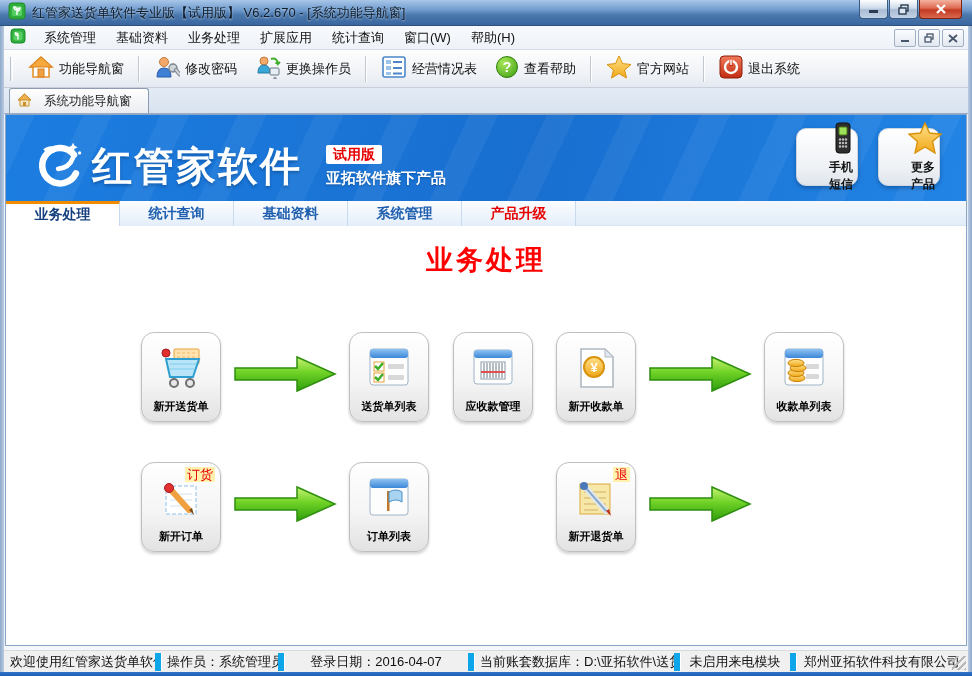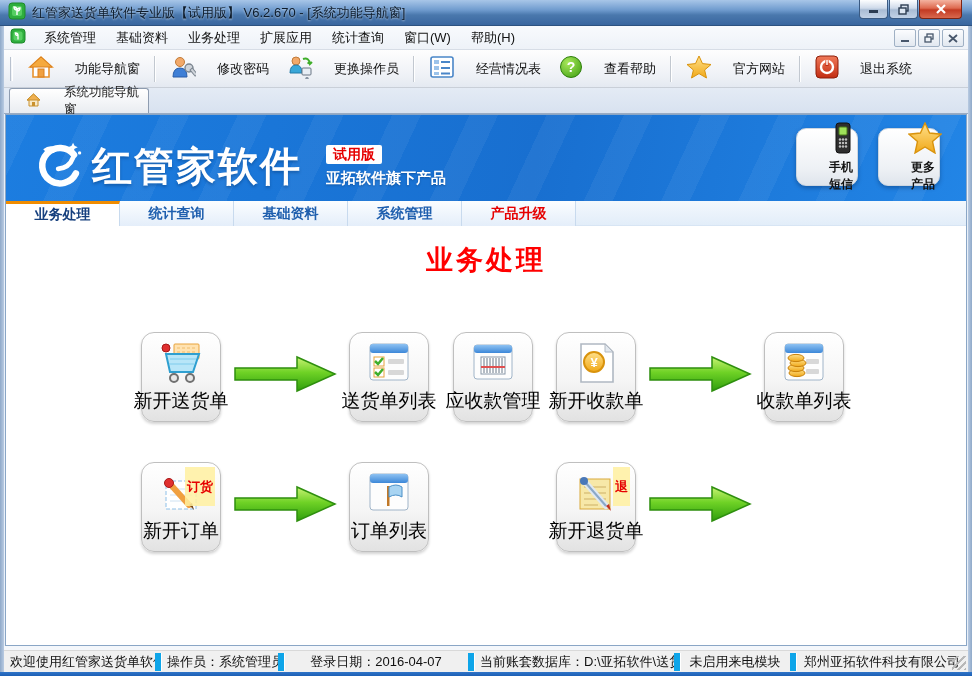--- a/index.html
+++ b/index.html
@@ -35,7 +35,7 @@
     background:linear-gradient(#fefefe,#eef1f6 70%,#e4e9f1); border-bottom:1px solid #c9cfd8;
     display:flex; align-items:center; padding-left:6px; }
   .tb-grip { width:3px; height:24px; border-left:1px solid #b9c2cf; border-right:1px solid #fff; margin-right:6px; }
-  .tb-btn { display:flex; align-items:center; gap:21px; padding:4px 9px; border-radius:3px; font-size:13px; color:#111; }
+  .tb-btn { display:flex; align-items:center; gap:5px; padding:4px 9px; border-radius:3px; font-size:13px; color:#111; }
   .tb-sep { width:2px; height:26px; border-left:1px solid #c2c8d0; border-right:1px solid #ffffff; margin:0 5px; }
 
   

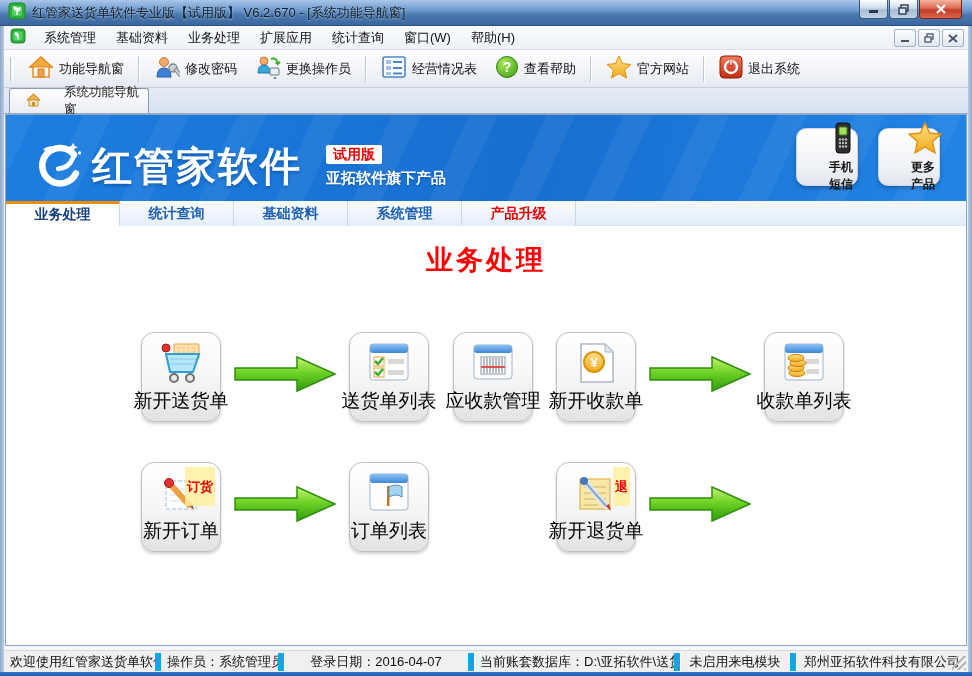--- a/index.html
+++ b/index.html
@@ -43,7 +43,7 @@
     background:linear-gradient(#e4ebf5,#d8e2f0); border-bottom:1px solid #9aabc2; }
   .doctab { position:absolute; left:5px; bottom:0; height:25px; width:140px;
     background:linear-gradient(#ffffff,#e9ecf1); border:1px solid #8e9cb0; border-bottom:none;
-    border-radius:3px 3px 0 0; display:flex; align-items:center; gap:23px; padding-left:16px;
+    border-radius:3px 3px 0 0; display:flex; align-items:center; gap:12px; padding-left:7px;
     font-size:12.5px; color:#222; }
 
   

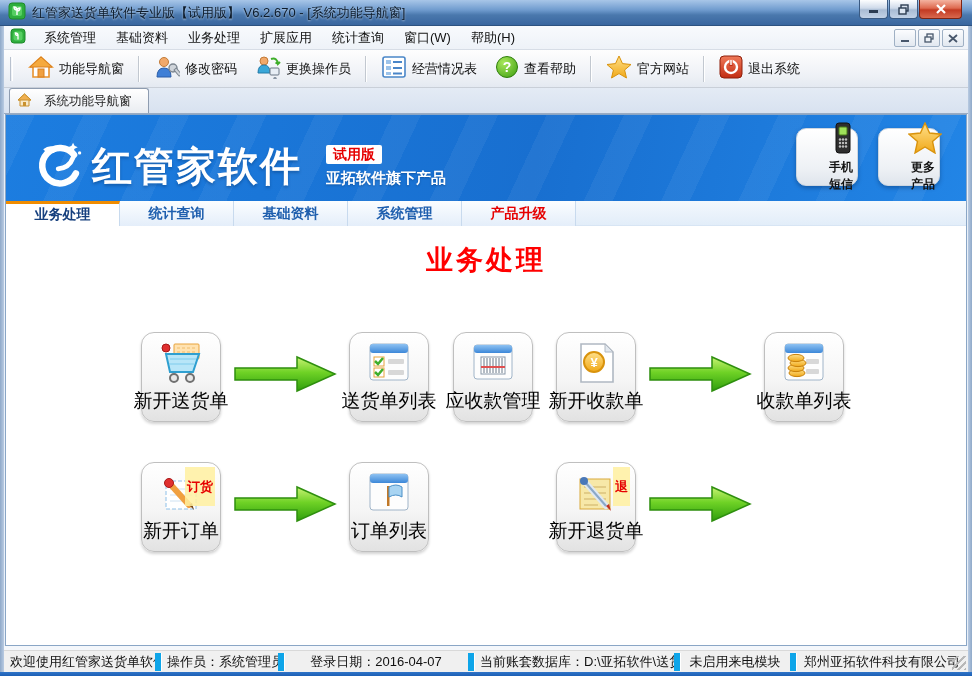--- a/index.html
+++ b/index.html
@@ -90,7 +90,7 @@
     background:linear-gradient(#ffffff,#f5f5f5 55%,#e2e2e2); box-shadow:0 2px 3px rgba(0,0,0,.18);
     display:flex; flex-direction:column; align-items:center; flex:0 0 auto; }
   .ibtn .ic { flex:1; display:flex; align-items:center; justify-content:center; padding-top:4px; }
-  .ibtn .lbl { font-size:19px; font-weight:normal; color:#000; margin-bottom:7px; white-space:nowrap; }
+  .ibtn .lbl { font-size:11px; font-weight:bold; color:#000; margin-bottom:7px; white-space:nowrap; }
   .ibtn .corner-badge { position:absolute; top:4px; right:5px; color:#e60000; font-weight:bold; font-size:13px;
     background:rgba(255,240,160,.85); padding:12px 2px; line-height:15px; }
   .ibtn.spacer { visibility:hidden; }

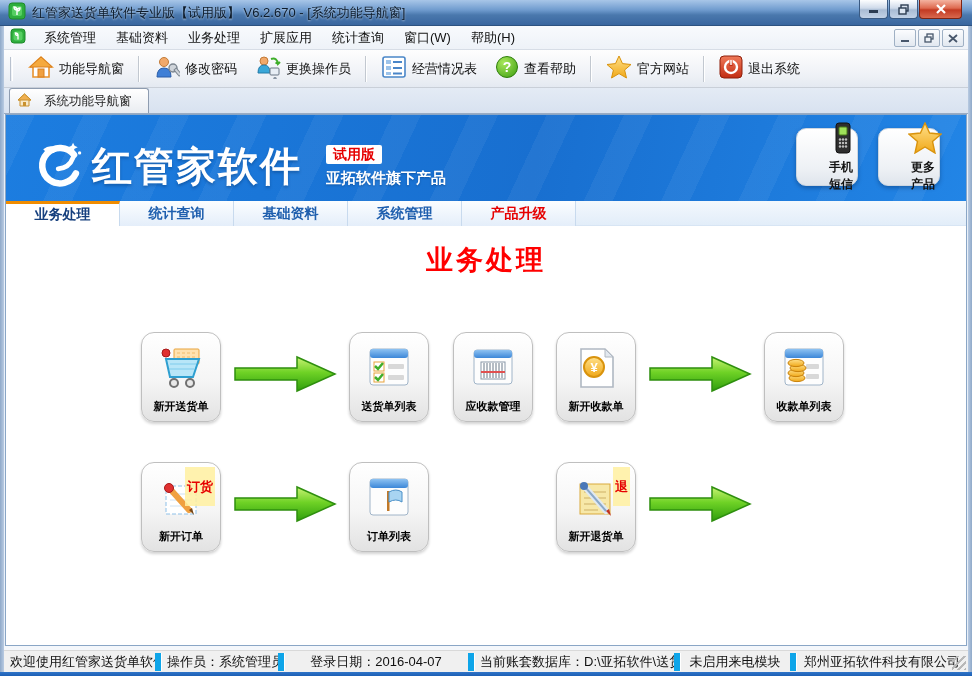--- a/index.html
+++ b/index.html
@@ -91,8 +91,8 @@
     display:flex; flex-direction:column; align-items:center; flex:0 0 auto; }
   .ibtn .ic { flex:1; display:flex; align-items:center; justify-content:center; padding-top:4px; }
   .ibtn .lbl { font-size:11px; font-weight:bold; color:#000; margin-bottom:7px; white-space:nowrap; }
-  .ibtn .corner-badge { position:absolute; top:4px; right:5px; color:#e60000; font-weight:bold; font-size:13px;
-    background:rgba(255,240,160,.85); padding:12px 2px; line-height:15px; }
+  .ibtn .corner-badge { position:absolute; top:4px; right:5px; color:#e60000; font-weight:normal; font-size:13px;
+    background:rgba(255,240,160,.85); padding:0 2px; line-height:15px; }
   .ibtn.spacer { visibility:hidden; }
 
   .flow-arrow { flex:0 0 auto; margin:20px 12px 0 12px; }

